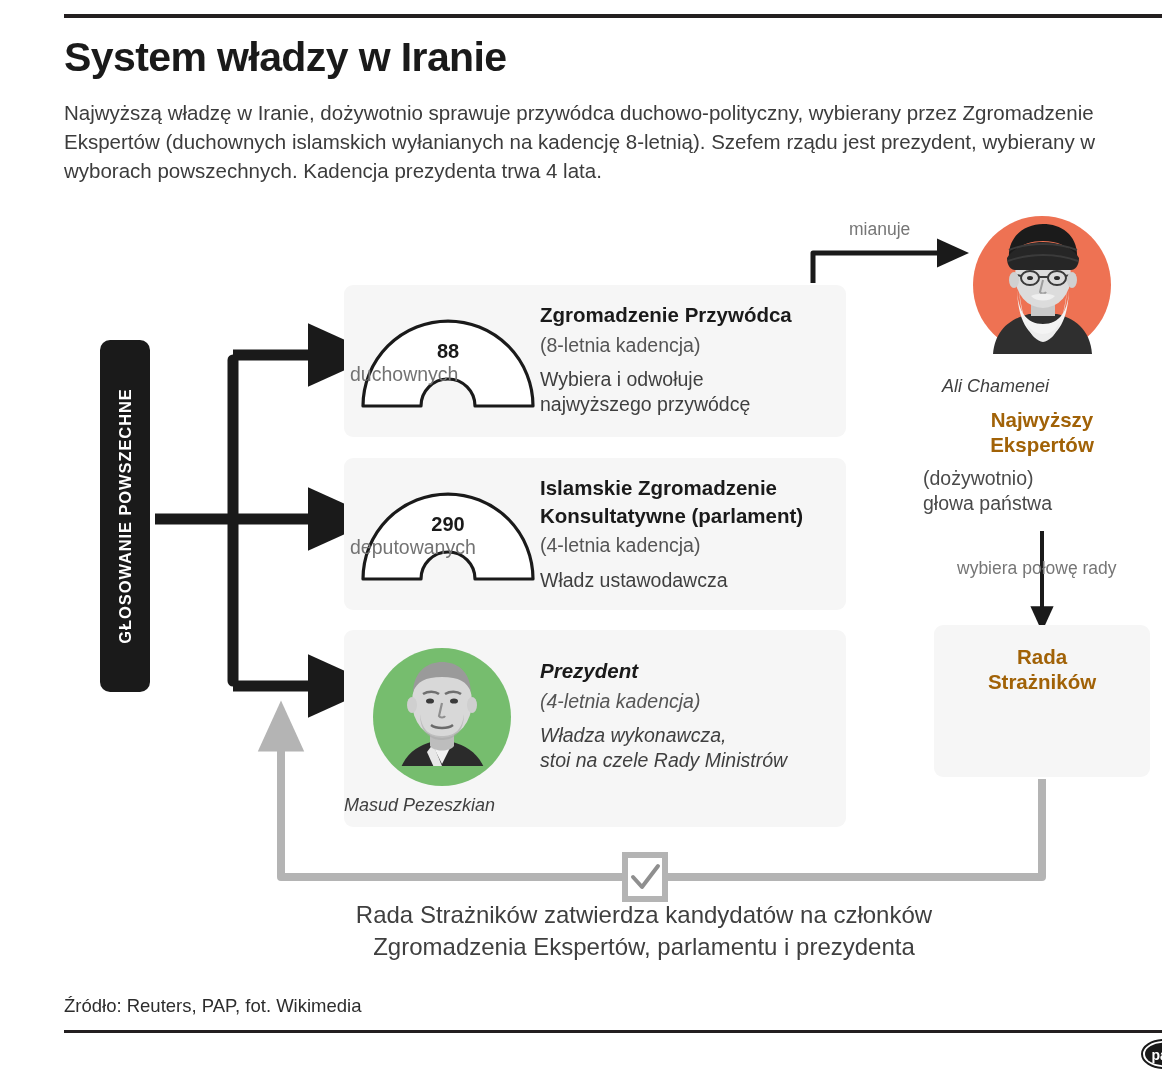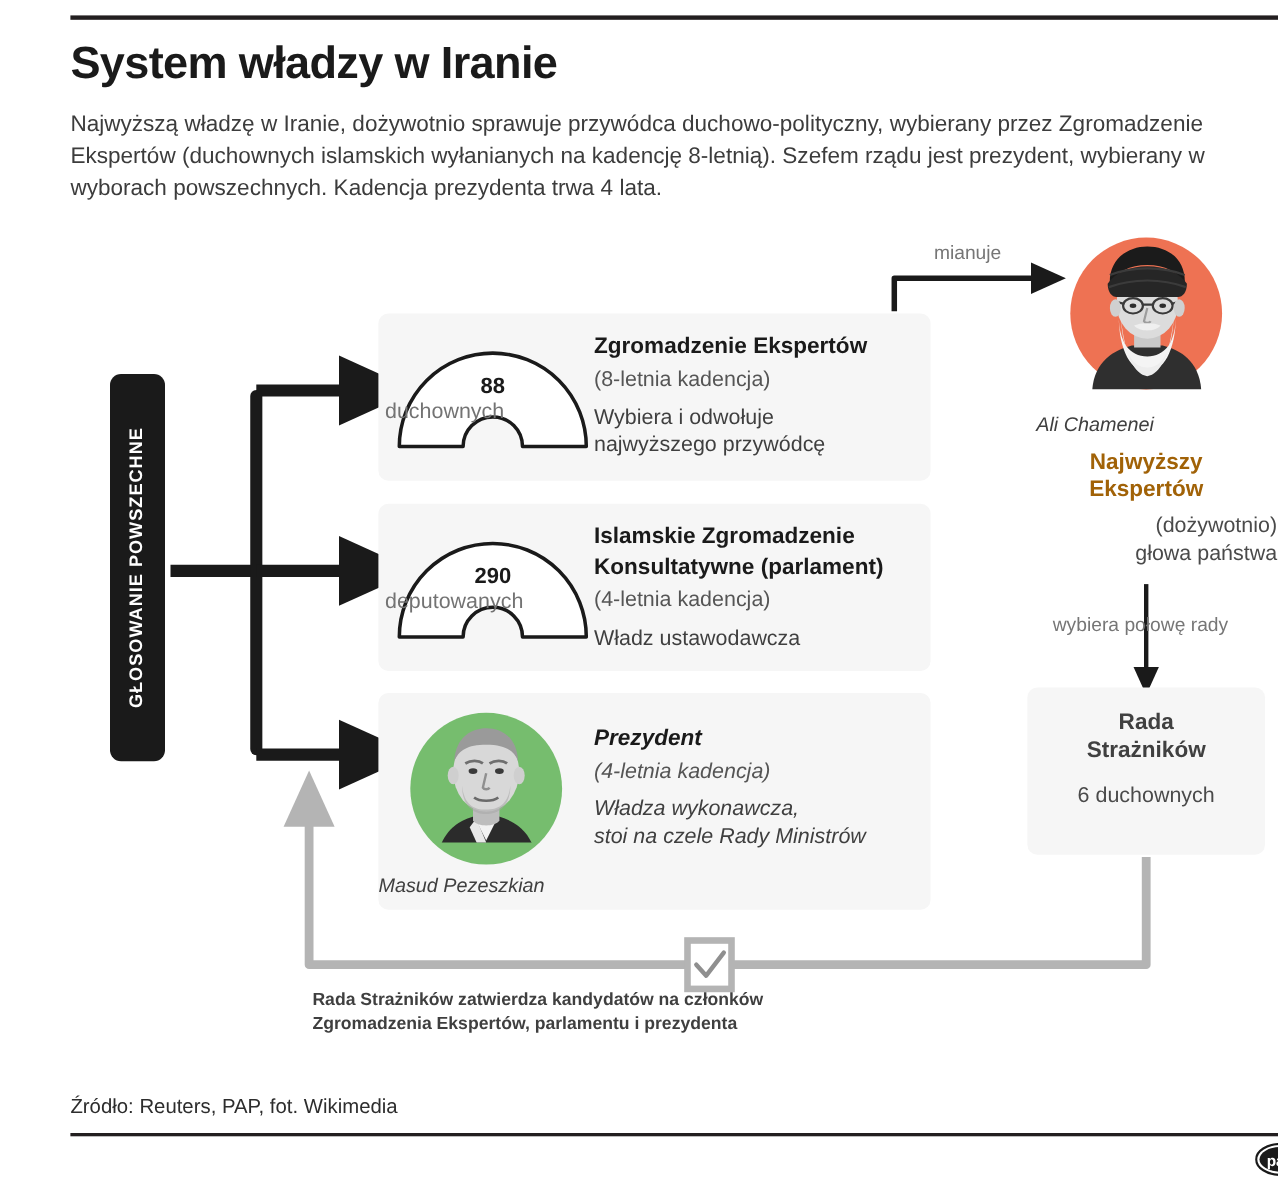--- a/index.html
+++ b/index.html
@@ -325,7 +325,7 @@
       <div class="hemi-unit">duchownych</div>
     </div>
     <div class="card-text">
-      <div class="card-title">Zgromadzenie Ekspertów</div>
+      <div class="card-title">Zgromadzenie Przywódca</div>
       <div class="card-sub">(8-letnia kadencja)</div>
       <div class="card-body">Wybiera i odwołuje</div>
       <div class="card-body" style="margin-top:0">najwyższego przywódcę</div>

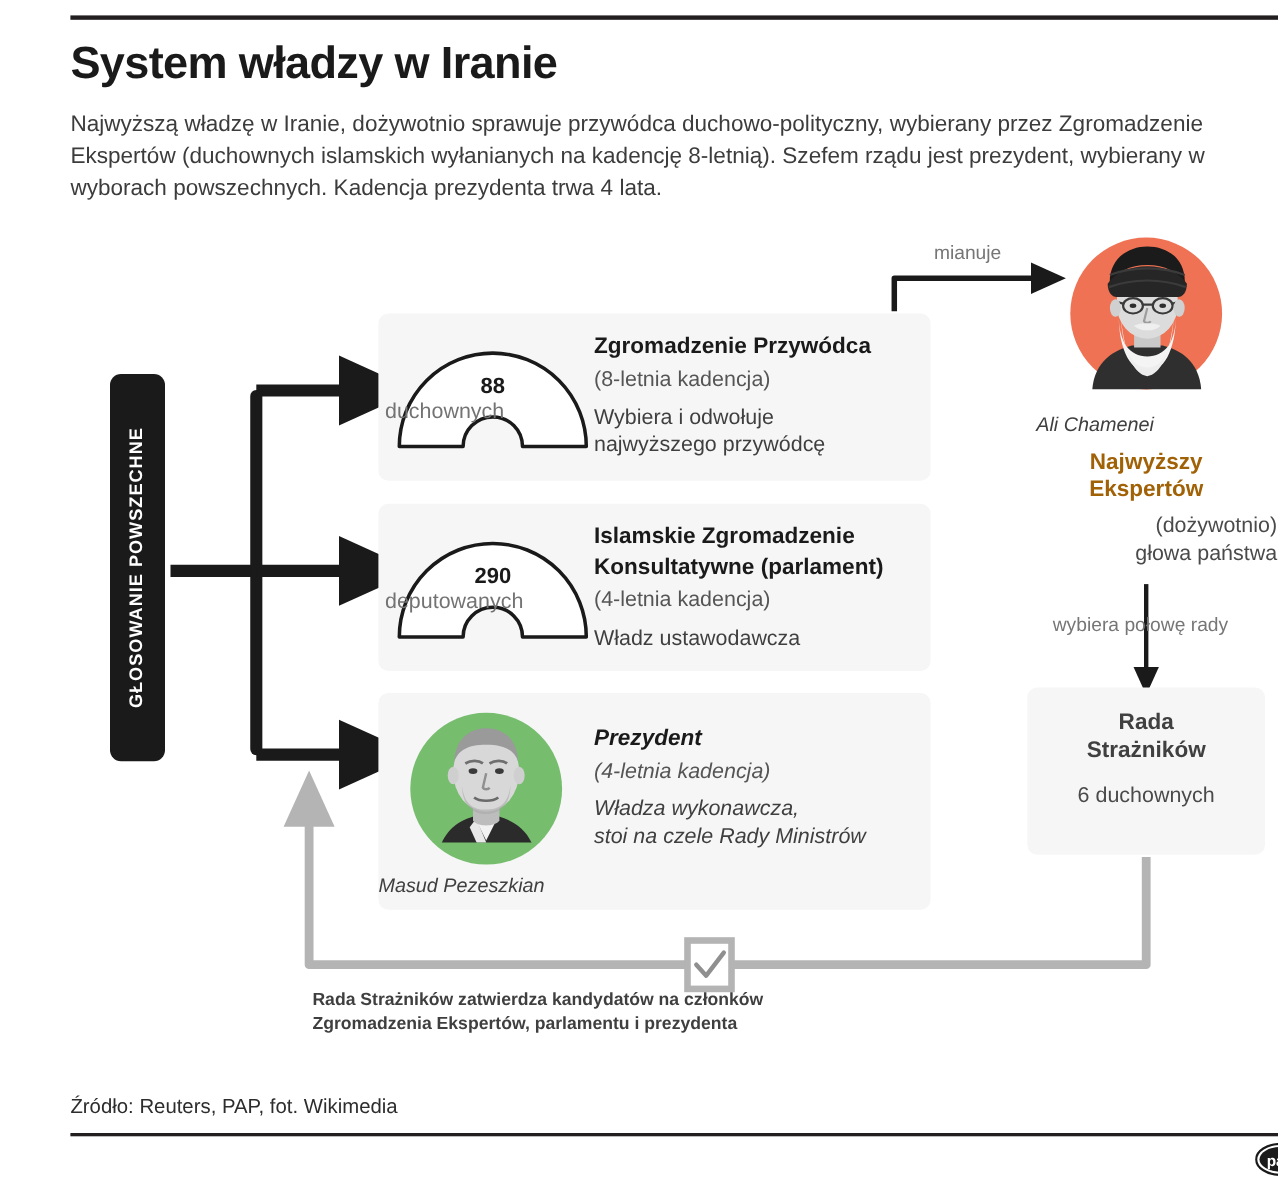--- a/index.html
+++ b/index.html
@@ -189,7 +189,7 @@
     left: 880px;
     top: 466px;
     width: 238px;
-    text-align: right;
+    text-align: left;
     font-size: 19.5px;
     color: #4a4a4a;
     line-height: 1.3;

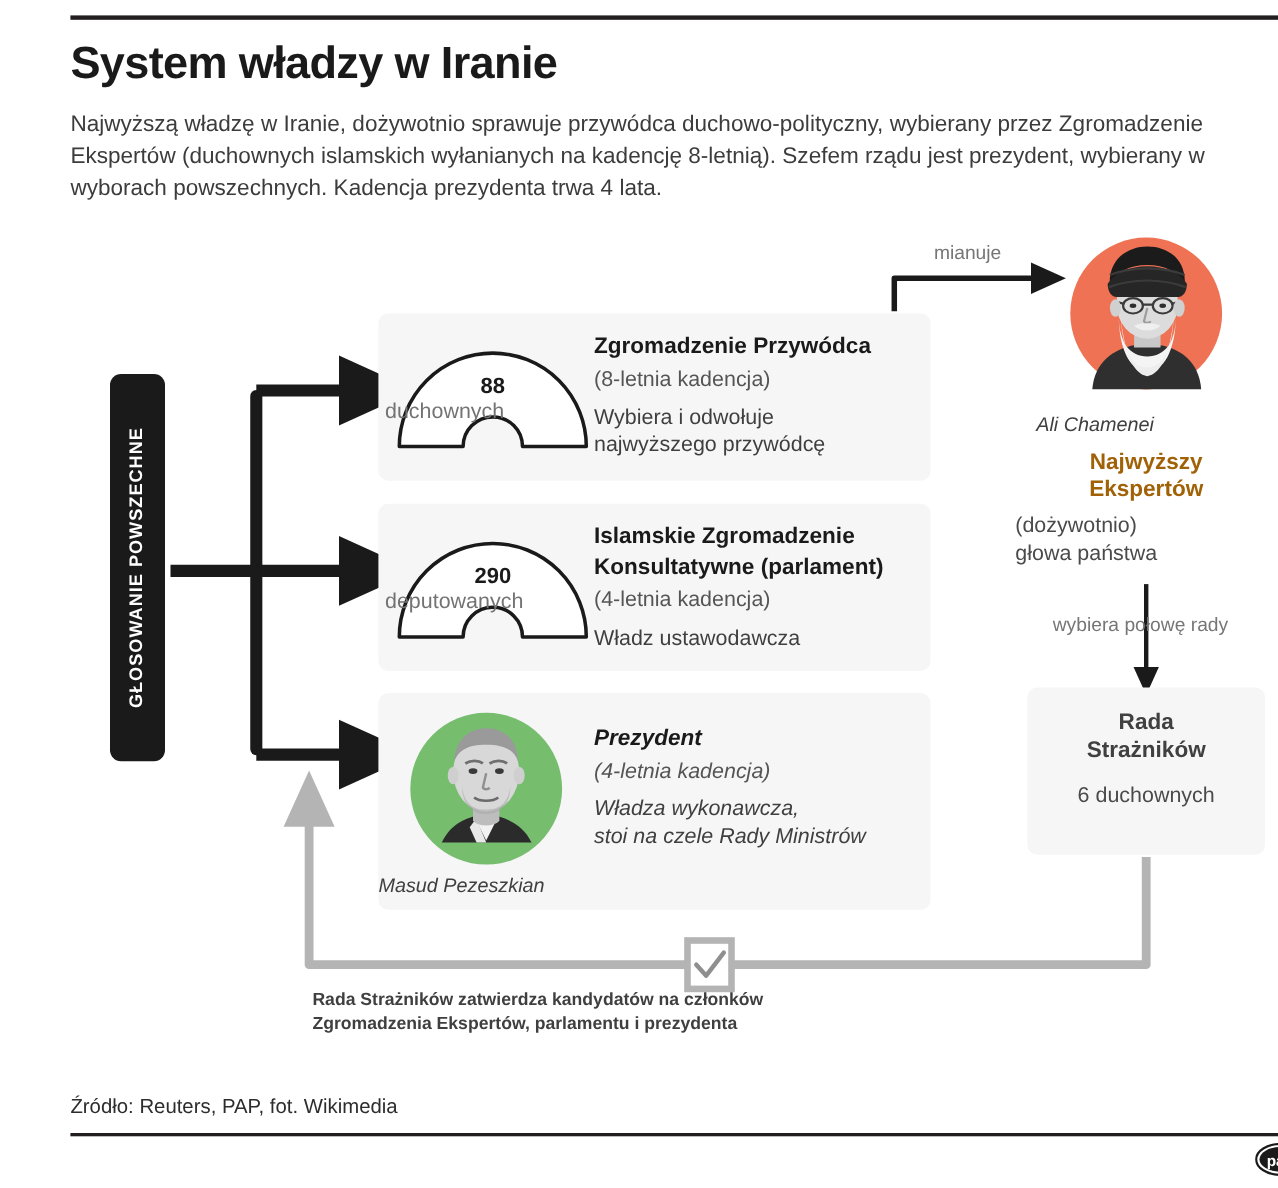--- a/index.html
+++ b/index.html
@@ -202,7 +202,7 @@
     text-align: center;
     font-size: 20.5px;
     font-weight: bold;
-    color: #404040;
+    color: #a16207;
     line-height: 1.24;
   }
   .guardians-body {

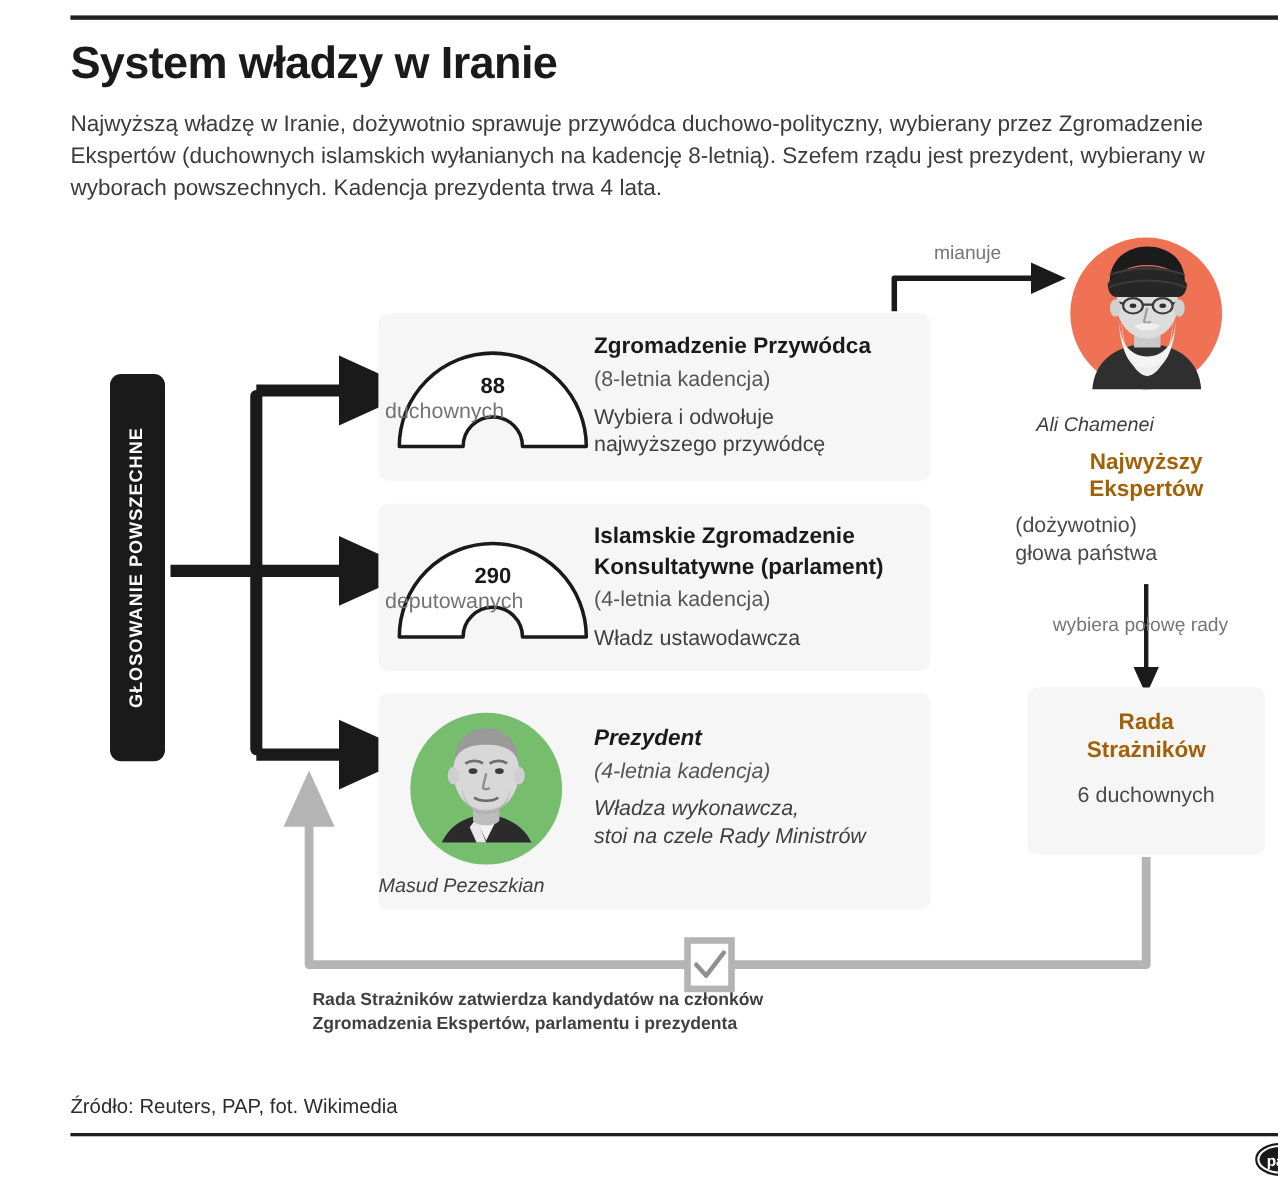--- a/index.html
+++ b/index.html
@@ -455,7 +455,6 @@
       <div>Strażników</div>
     </div>
     <div class="guardians-body">
-      <div>6 duchownych</div>
     </div>
   </div>
 

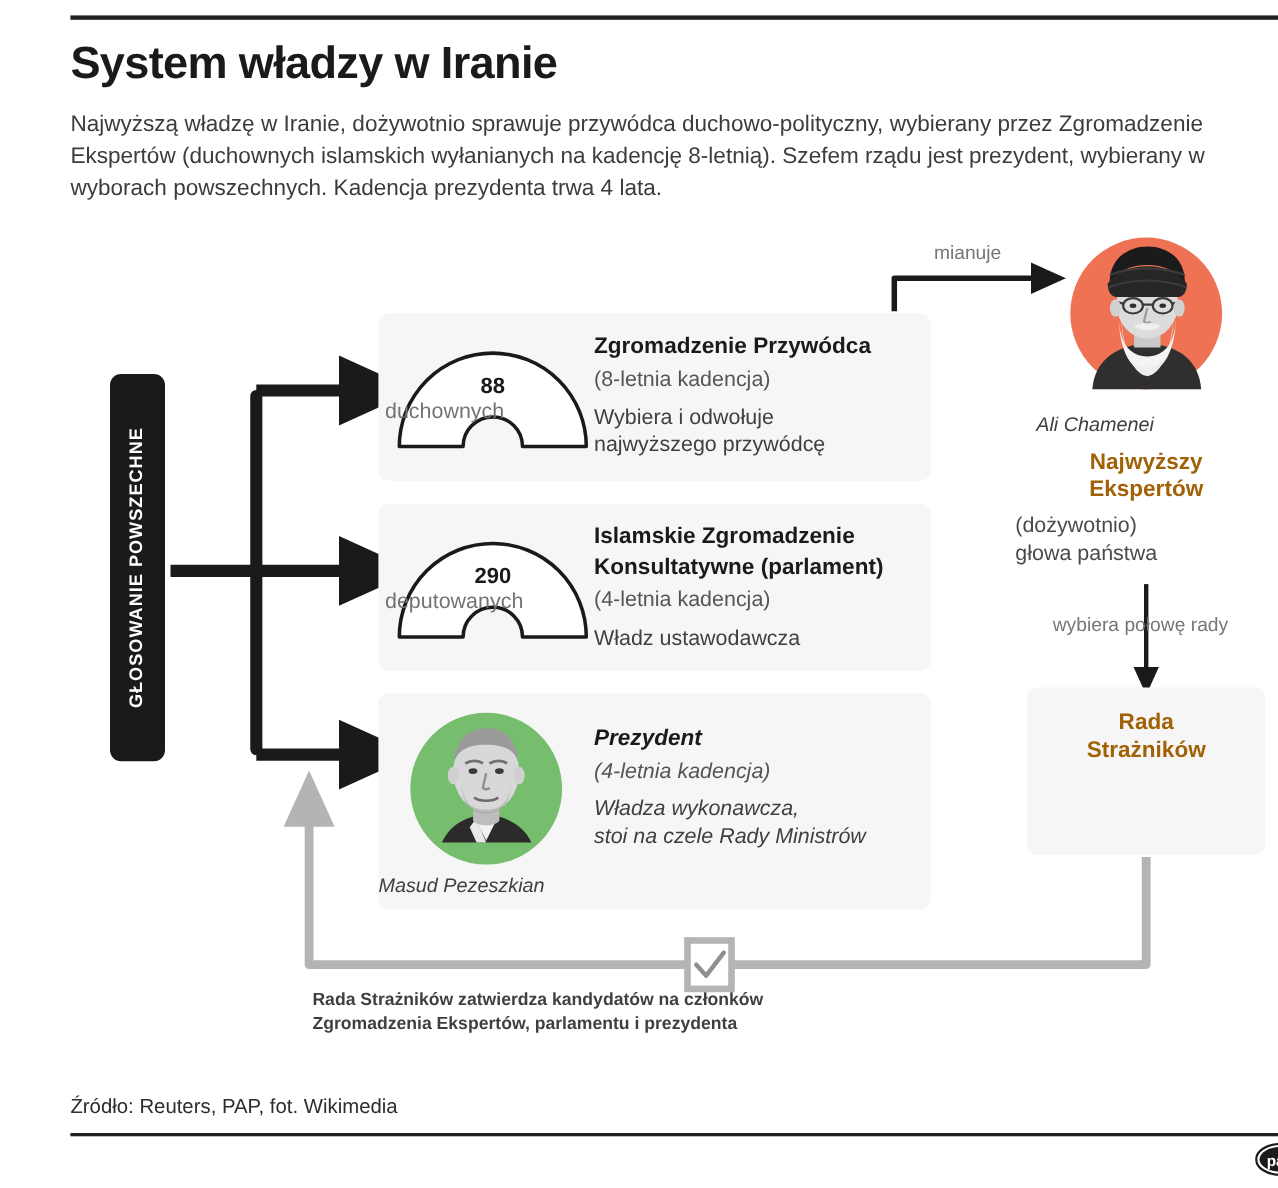--- a/index.html
+++ b/index.html
@@ -230,11 +230,10 @@
     left: 241px;
     top: 899px;
     width: 720px;
-    text-align: left;
-    font-size: 16px;
+    text-align: center;
+    font-size: 24px;
     color: #3f3f3f;
     line-height: 1.32;
-    font-weight: bold;
   }
 
   

